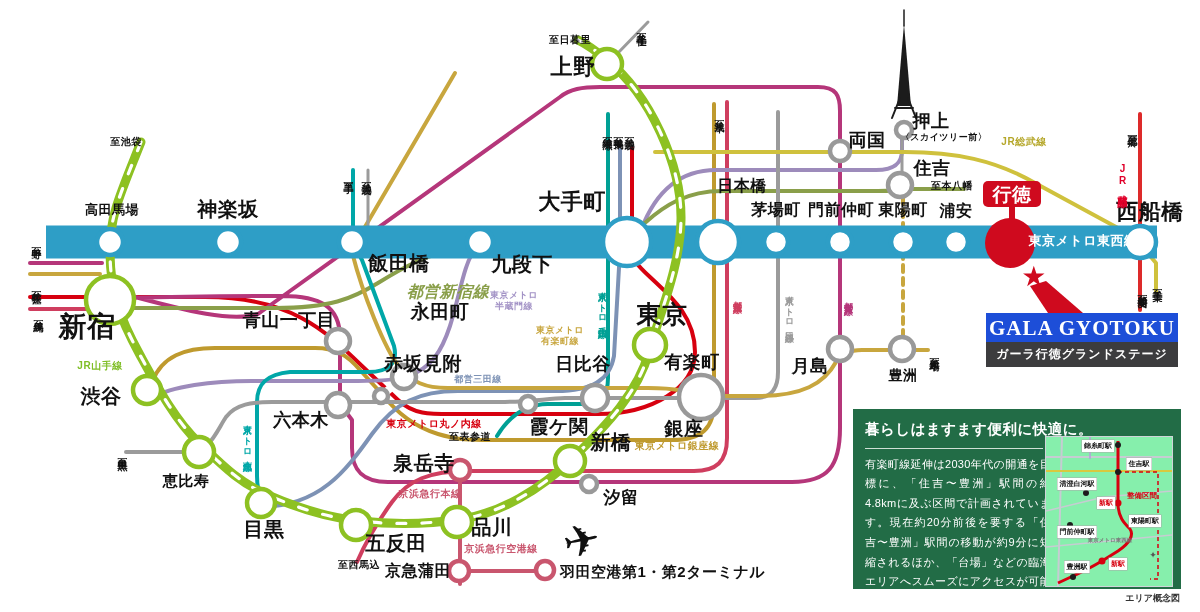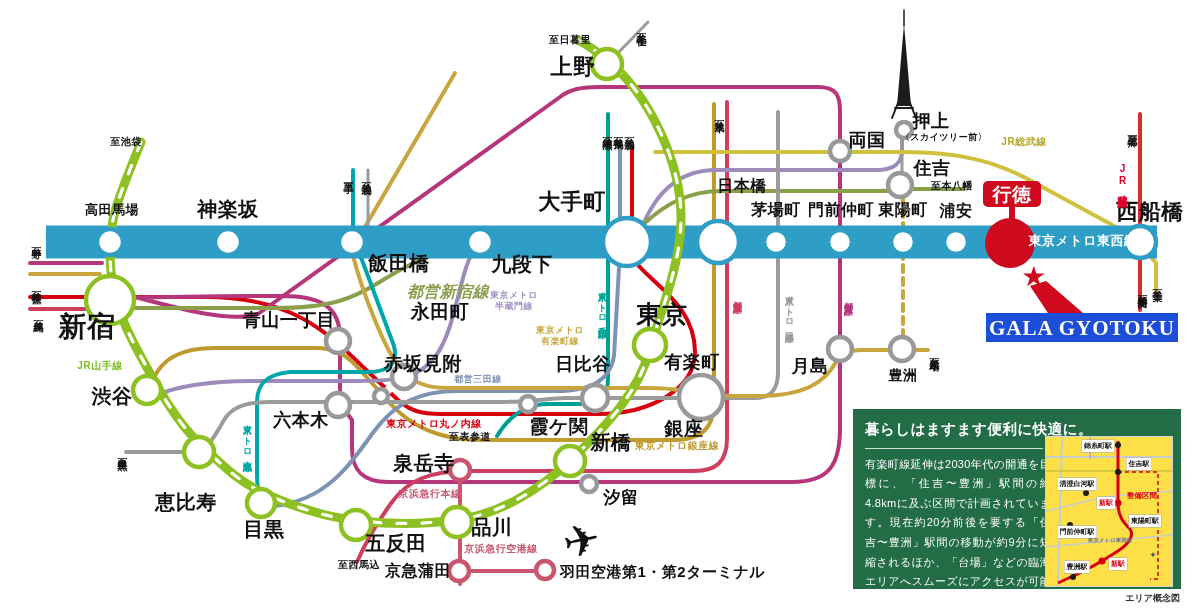--- a/index.html
+++ b/index.html
@@ -198,6 +198,7 @@
     <div class="red">
       <div class="l1">GALA GYOTOKU</div>
     </div>
+    <div class="sub">ガーラ行徳グランドステージ</div>
   </div>
 
   <div class="infobox">

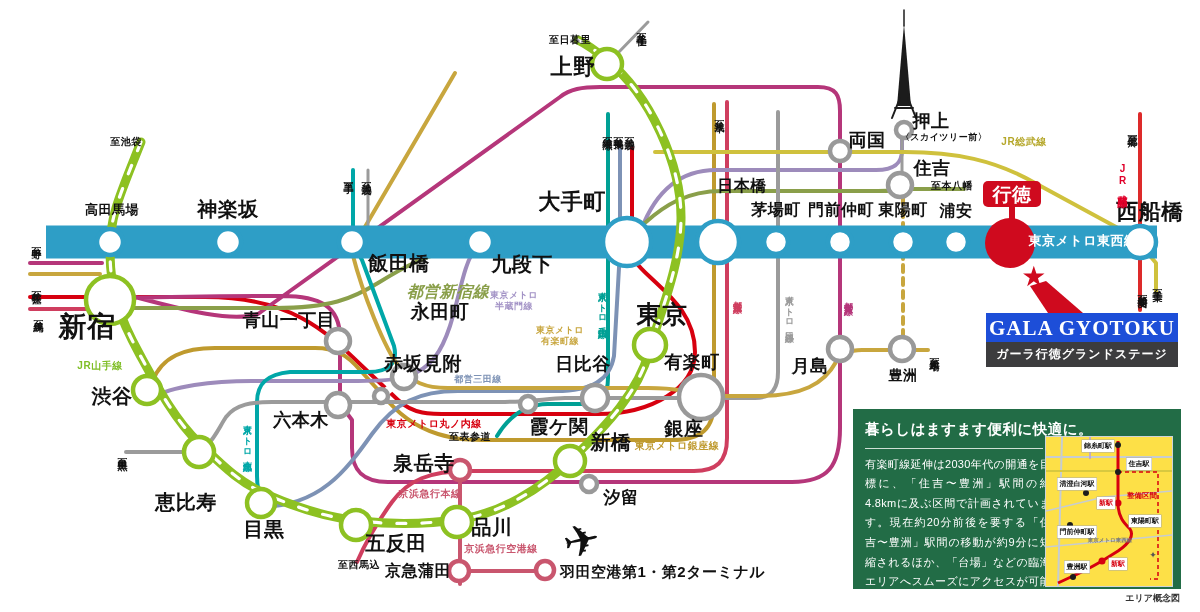--- a/index.html
+++ b/index.html
@@ -124,7 +124,7 @@
       <div class="lbl" style="left: 956px; top: 211px; font-size: 16px;">浦安</div>
       <div class="lbl" style="left: 1150px; top: 212px; font-size: 22px;">西船橋</div>
       <div class="lbl" style="left: 87px; top: 327px; font-size: 28px;">新宿</div>
-      <div class="lbl" style="left: 112px; top: 396px; font-size: 20px;">渋谷</div>
+      <div class="lbl" style="left: 101px; top: 396px; font-size: 20px;">渋谷</div>
       <div class="lbl" style="left: 186px; top: 502px; font-size: 20px;">恵比寿</div>
       <div class="lbl" style="left: 264px; top: 529px; font-size: 20px;">目黒</div>
       <div class="lbl" style="left: 396px; top: 543px; font-size: 20px;">五反田</div>

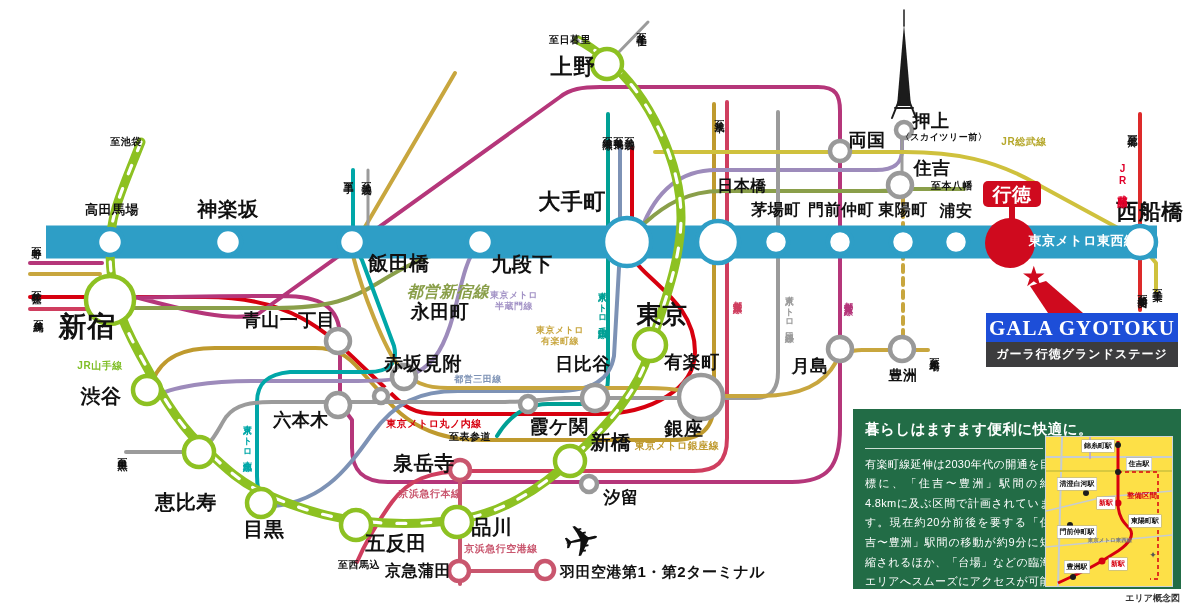--- a/index.html
+++ b/index.html
@@ -125,7 +125,7 @@
       <div class="lbl" style="left: 1150px; top: 212px; font-size: 22px;">西船橋</div>
       <div class="lbl" style="left: 87px; top: 327px; font-size: 28px;">新宿</div>
       <div class="lbl" style="left: 101px; top: 396px; font-size: 20px;">渋谷</div>
-      <div class="lbl" style="left: 186px; top: 502px; font-size: 20px;">恵比寿</div>
+      <div class="lbl" style="left: 186px; top: 480px; font-size: 15px;">恵比寿</div>
       <div class="lbl" style="left: 264px; top: 529px; font-size: 20px;">目黒</div>
       <div class="lbl" style="left: 396px; top: 543px; font-size: 20px;">五反田</div>
       <div class="lbl" style="left: 492px; top: 527px; font-size: 20px;">品川</div>

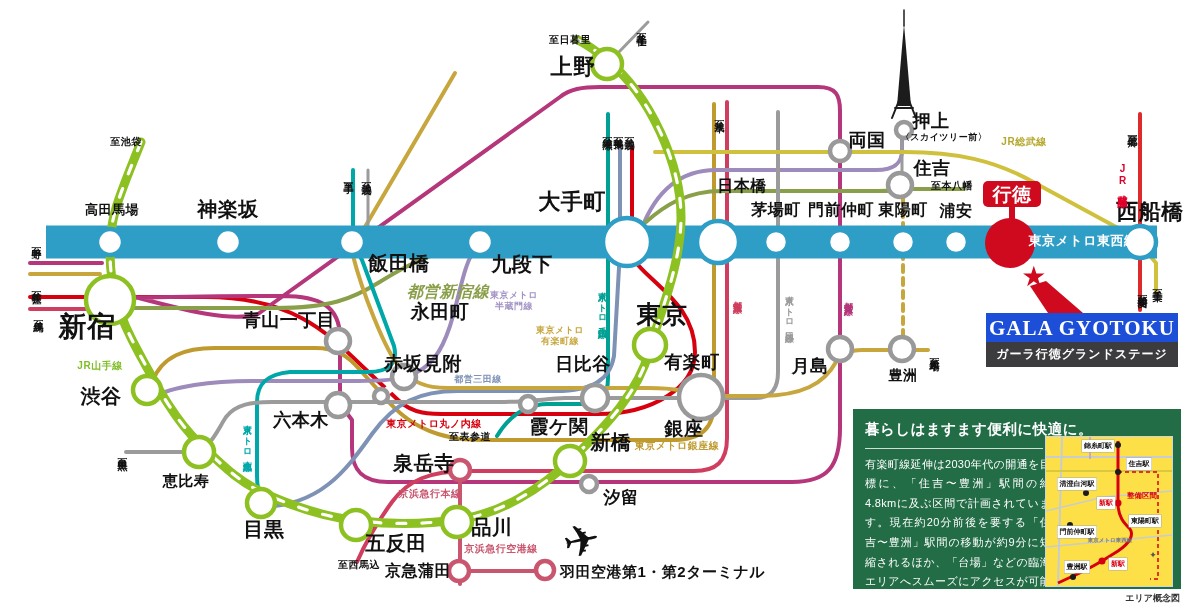--- a/index.html
+++ b/index.html
@@ -22,7 +22,7 @@
   .infobox .t{font-size:14.5px;font-weight:bold;line-height:1.5;letter-spacing:0.5px;}
   .infobox hr{border:none;border-top:1px solid #cfe0d5;width:178px;margin:7px 0 6px 0;}
   .infobox .body{width:186px;font-size:11px;line-height:1.78;letter-spacing:0.3px;text-align:justify;}
-  .inset{position:absolute;left:1046px;top:437px;width:126px;height:149px;background:#fde047;
+  .inset{position:absolute;left:1046px;top:437px;width:126px;height:149px;background:#86efac;
          outline:1px solid #cfd4d8;}
   .inset svg{position:absolute;left:0;top:0;}
   .chip{position:absolute;transform:translate(-50%,-50%);background:#fff;color:#111;

